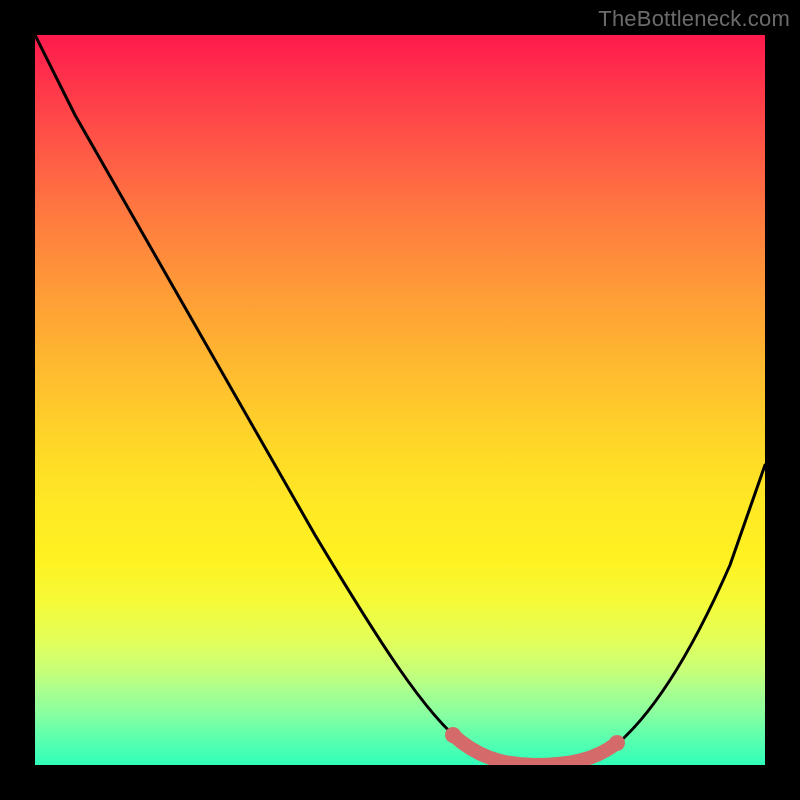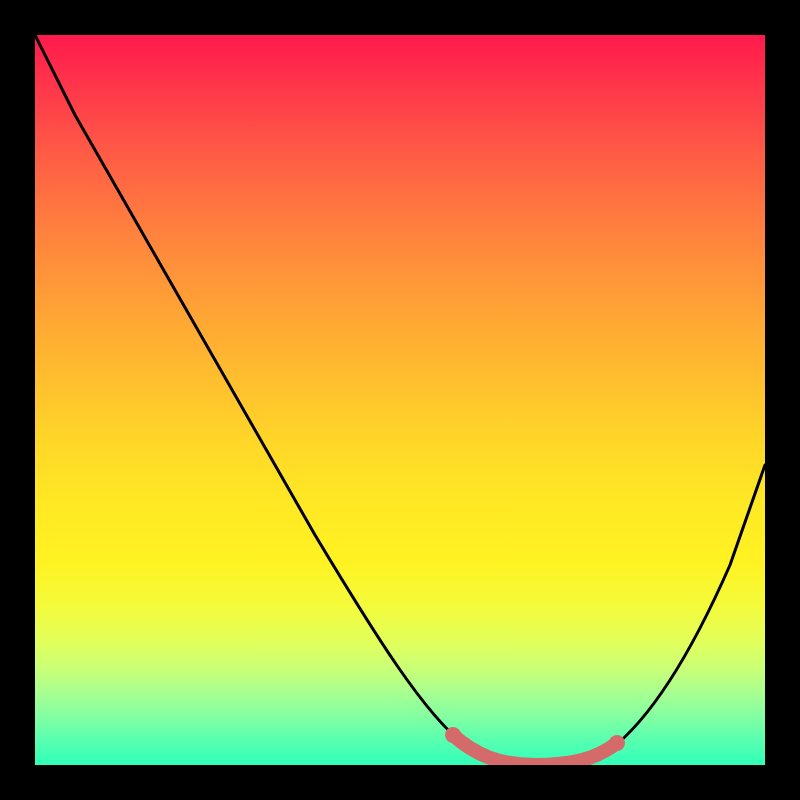--- a/index.html
+++ b/index.html
@@ -66,6 +66,7 @@
 <body>
 
 <div class="frame">
+  <div class="watermark">TheBottleneck.com</div>
   <div class="plot-area">
     <svg class="curve-svg" viewBox="0 0 730 730" preserveAspectRatio="none">
       <path d="M 0 0

